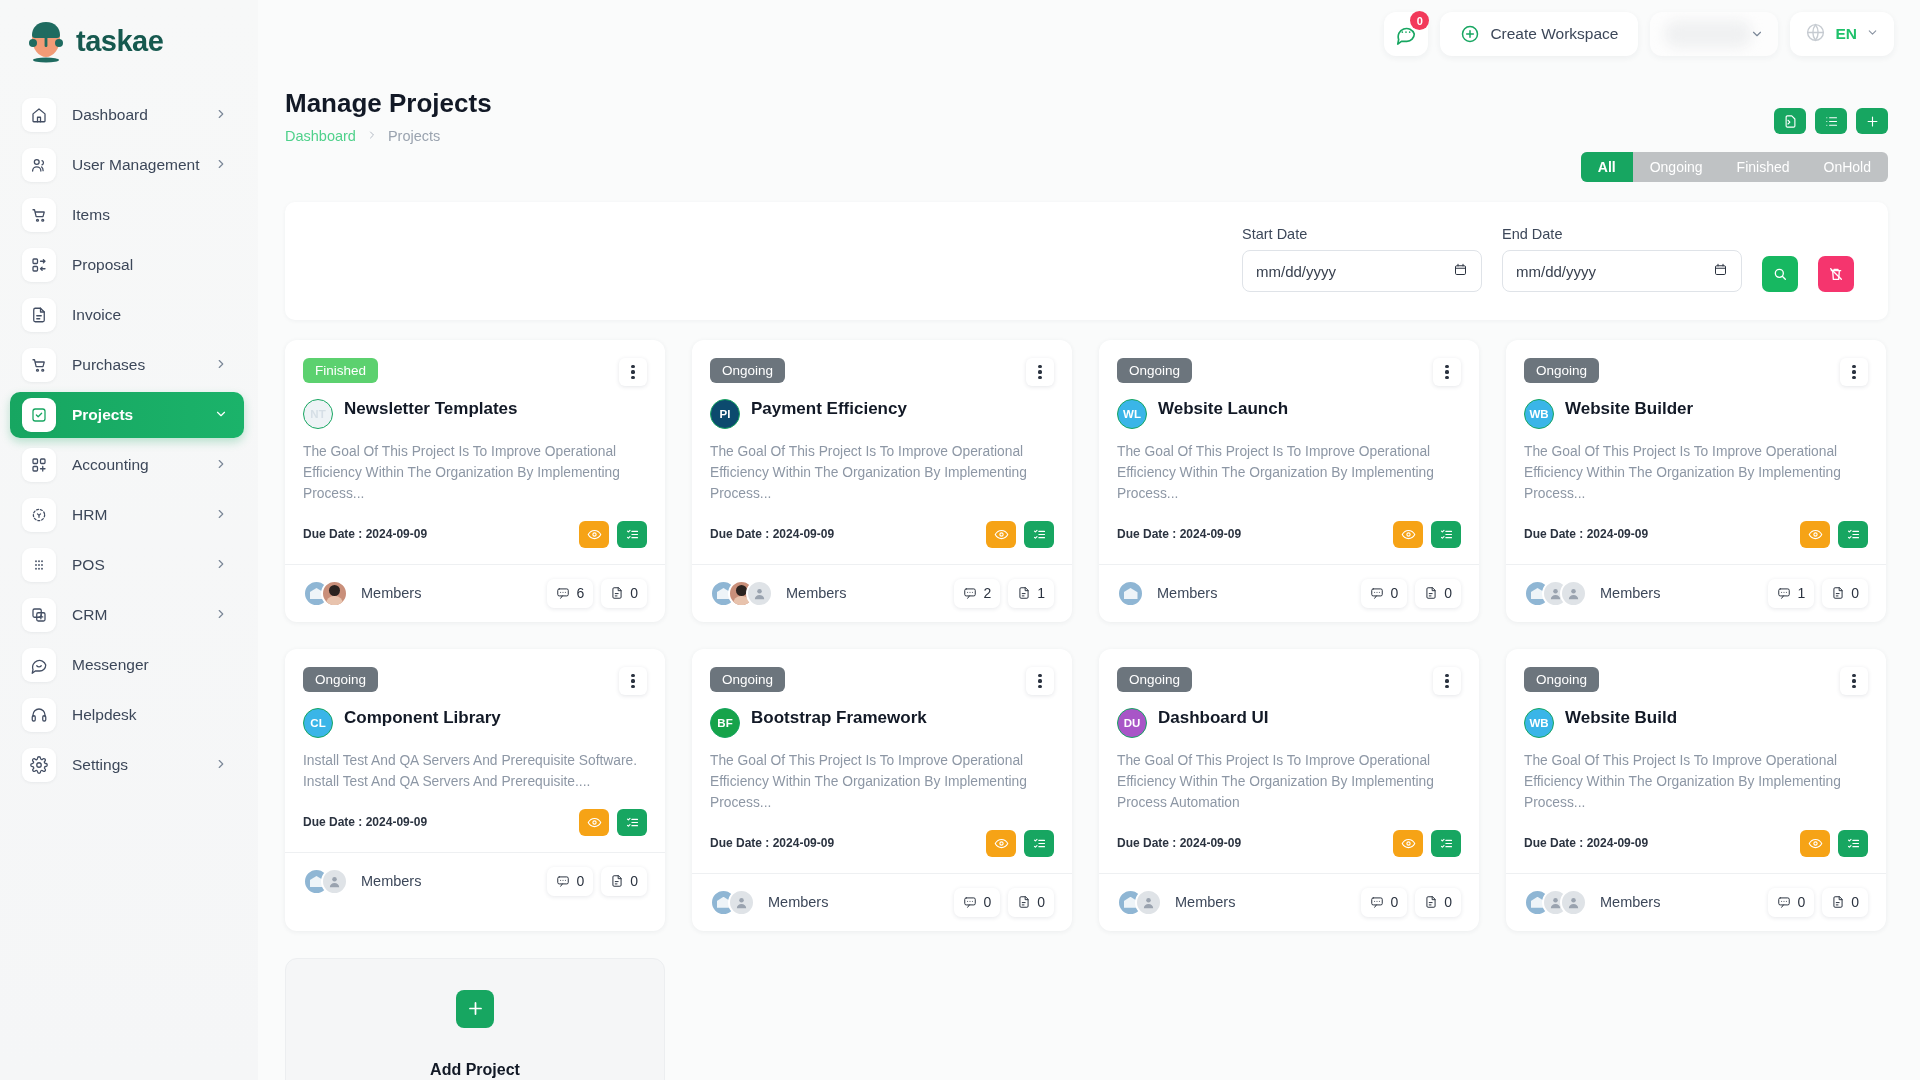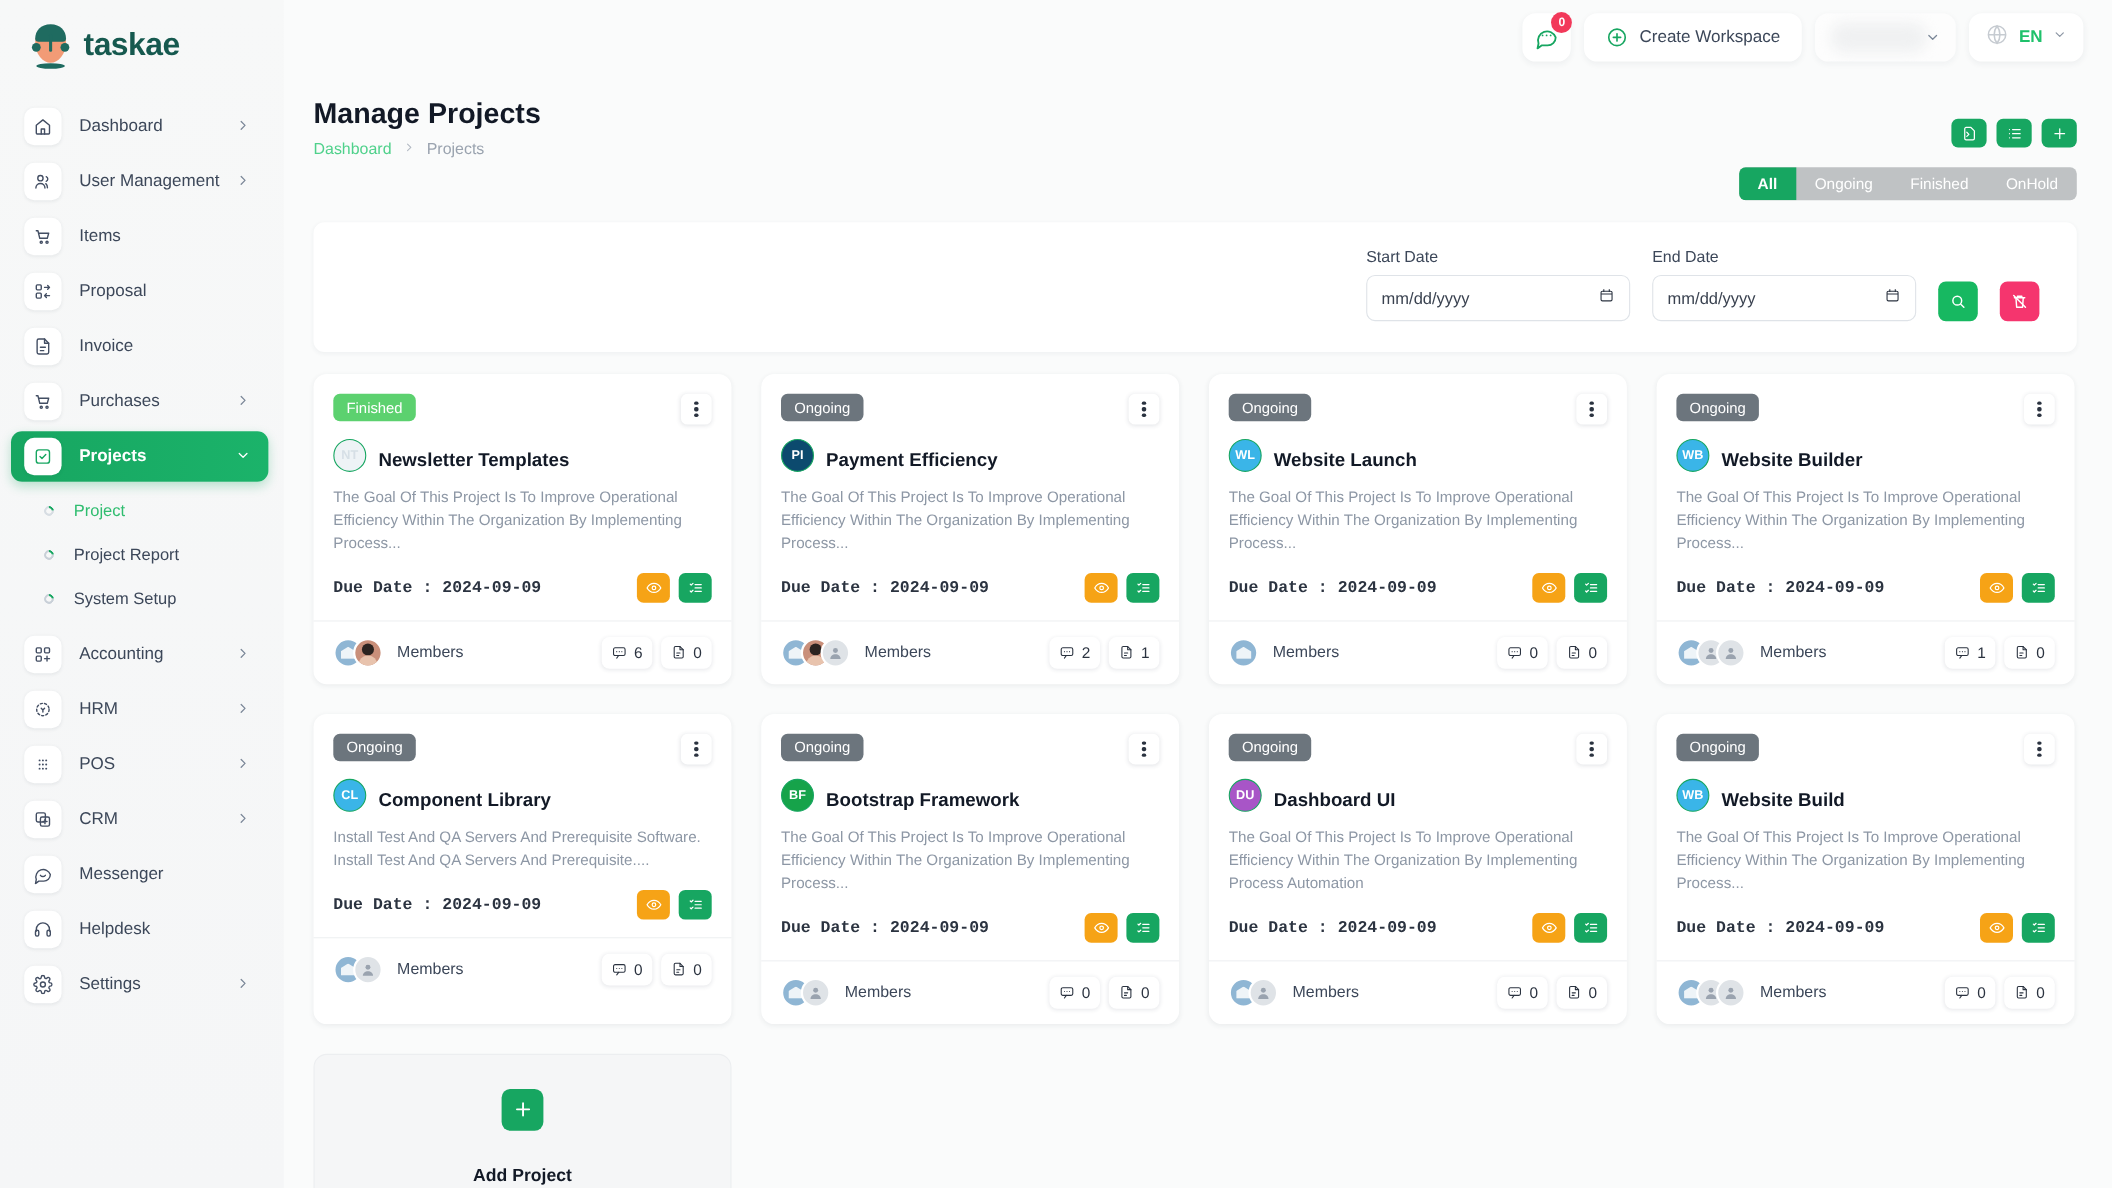--- a/index.html
+++ b/index.html
@@ -208,7 +208,7 @@
   }
   .kebab i { width: 3.2px; height: 3.2px; border-radius: 50%; background: #2b3340; display:block; }
 
-  .card-title-row { display: flex; align-items: flex-end; gap: 11px; margin-top: 13px; }
+  .card-title-row { display: flex; align-items: flex-start; gap: 11px; margin-top: 13px; }
   .avatar-initials {
     width: 30px; height: 30px; border-radius: 50%;
     display: flex; align-items: center; justify-content: center;

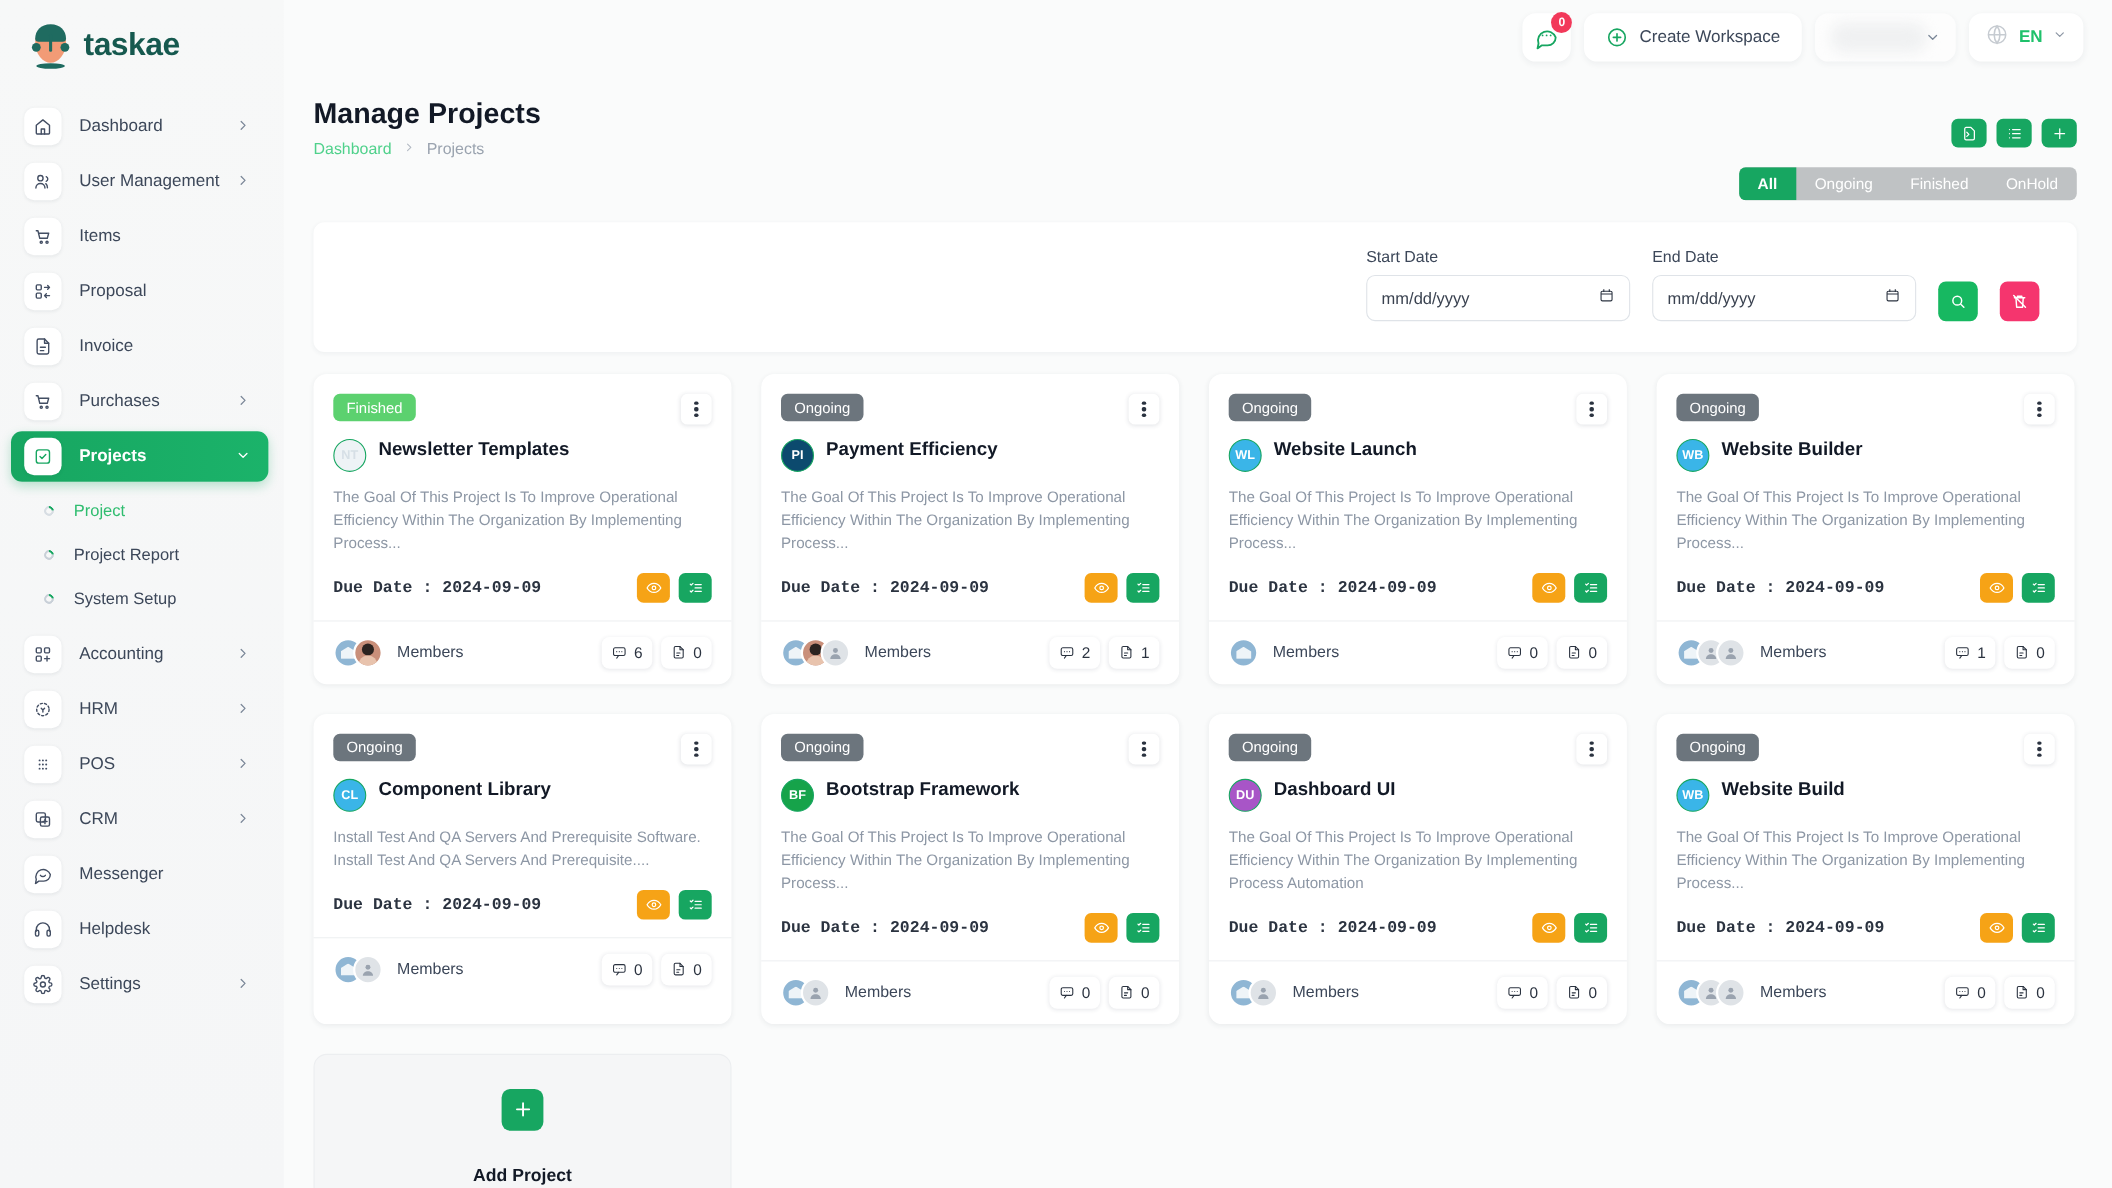--- a/index.html
+++ b/index.html
@@ -390,20 +390,6 @@
         <span class="chev"><svg viewBox="0 0 24 24">
             <path d="M6 9l6 6 6-6"></path>
           </svg></span>
-      </div>
-      <div class="subnav">
-        <div class="sub-item active">
-          <span class="sub-dot"></span>
-          <span class="sub-label">Project</span>
-        </div>
-        <div class="sub-item">
-          <span class="sub-dot"></span>
-          <span class="sub-label">Project Report</span>
-        </div>
-        <div class="sub-item">
-          <span class="sub-dot"></span>
-          <span class="sub-label">System Setup</span>
-        </div>
       </div>
       <div class="nav-item">
         <span class="nav-icon">

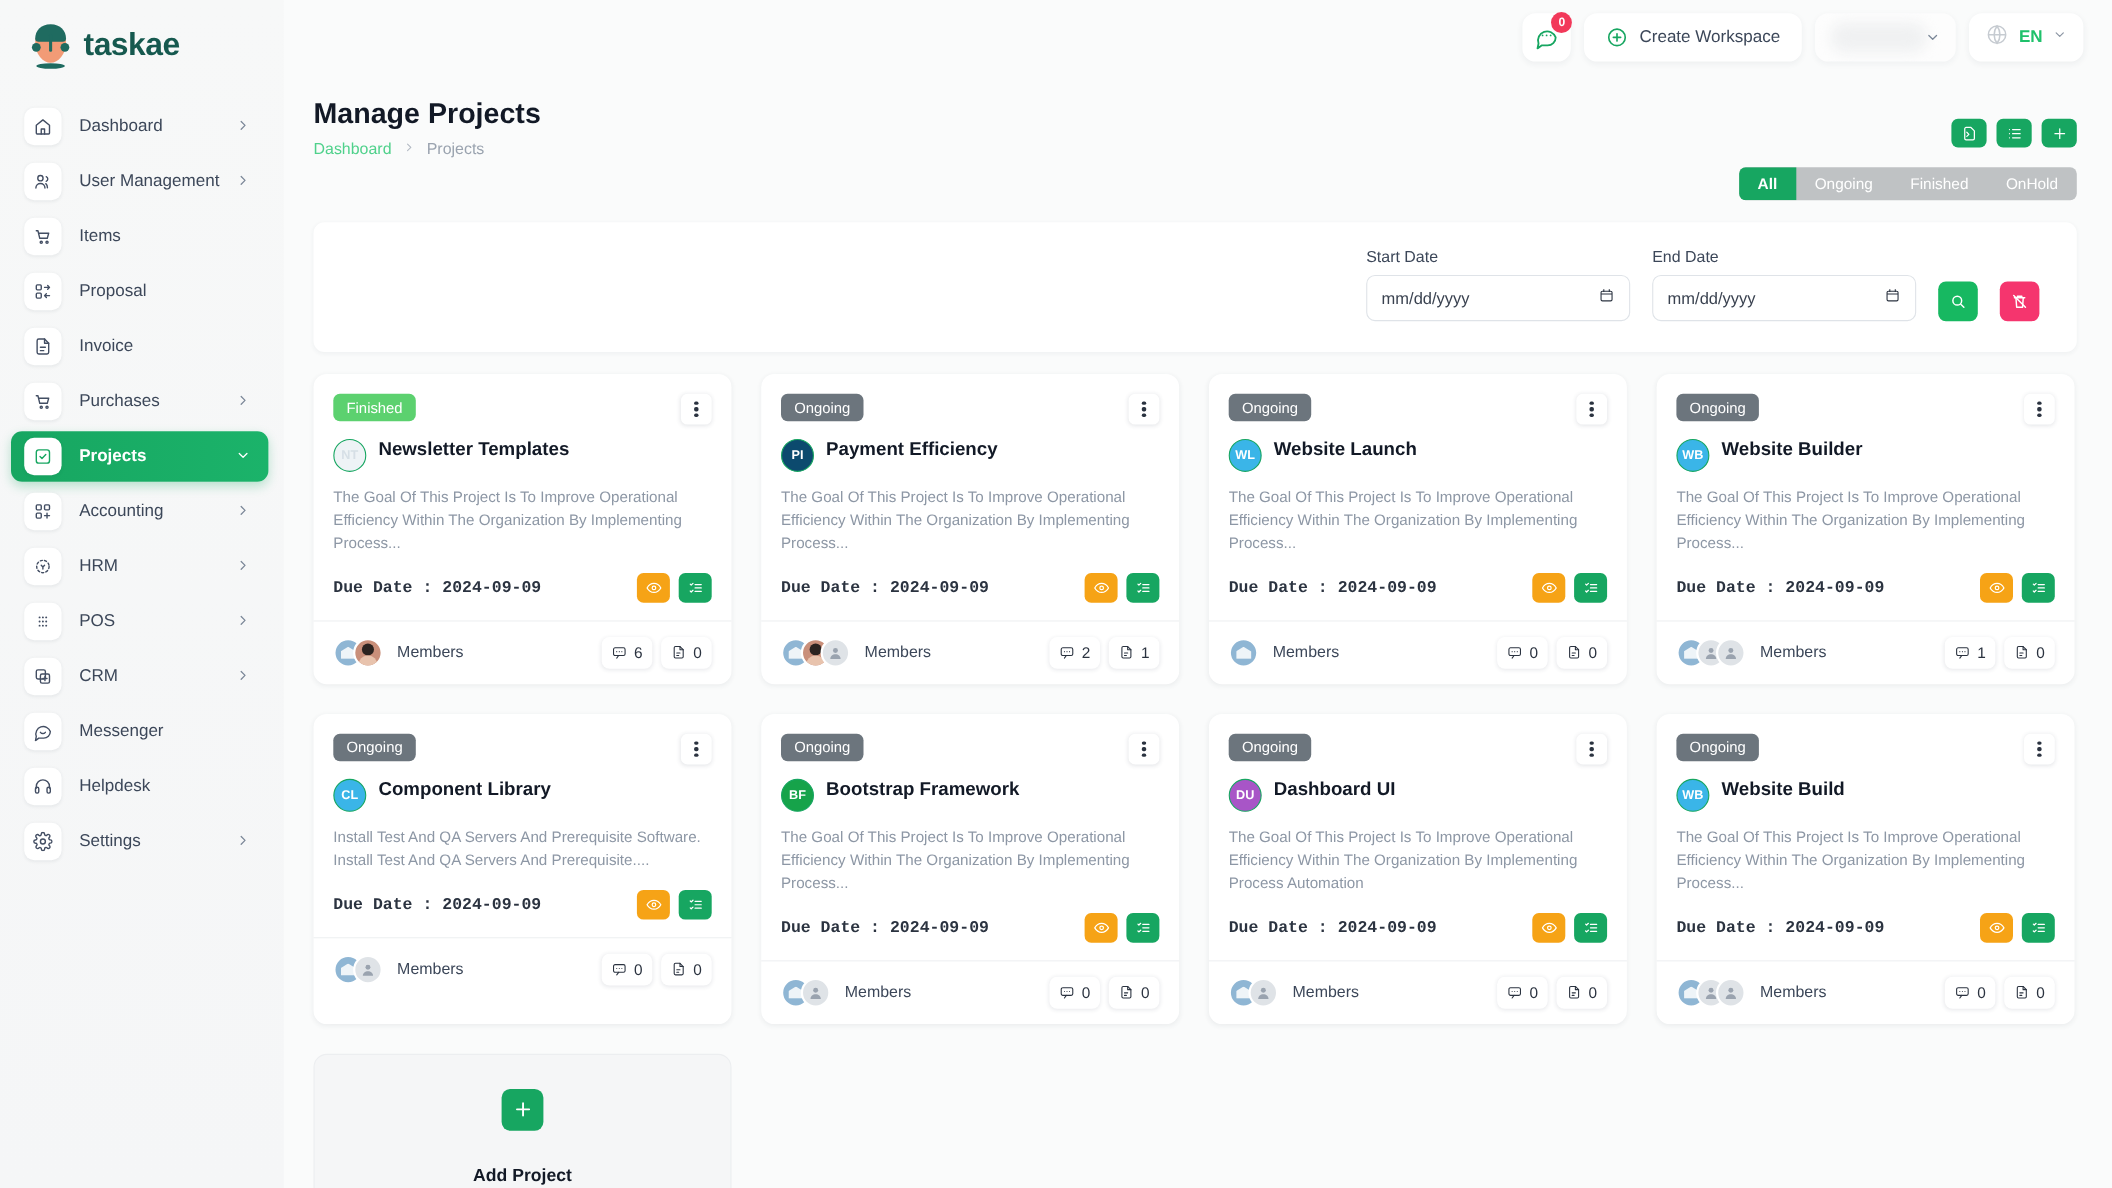--- a/index.html
+++ b/index.html
@@ -225,7 +225,7 @@
     display: flex; align-items: center; justify-content: space-between;
     margin-top: 16px; padding-bottom: 16px;
   }
-  .due-text { font-size: 15px; font-weight: bold; color: #2b3340; font-family: Liberation Mono, monospace; }
+  .due-text { font-size: 12px; font-weight: bold; color: #2b3340; }
   .due-actions { display: flex; gap: 8px; }
   .act {
     width: 30px; height: 27px; border-radius: 6px;

